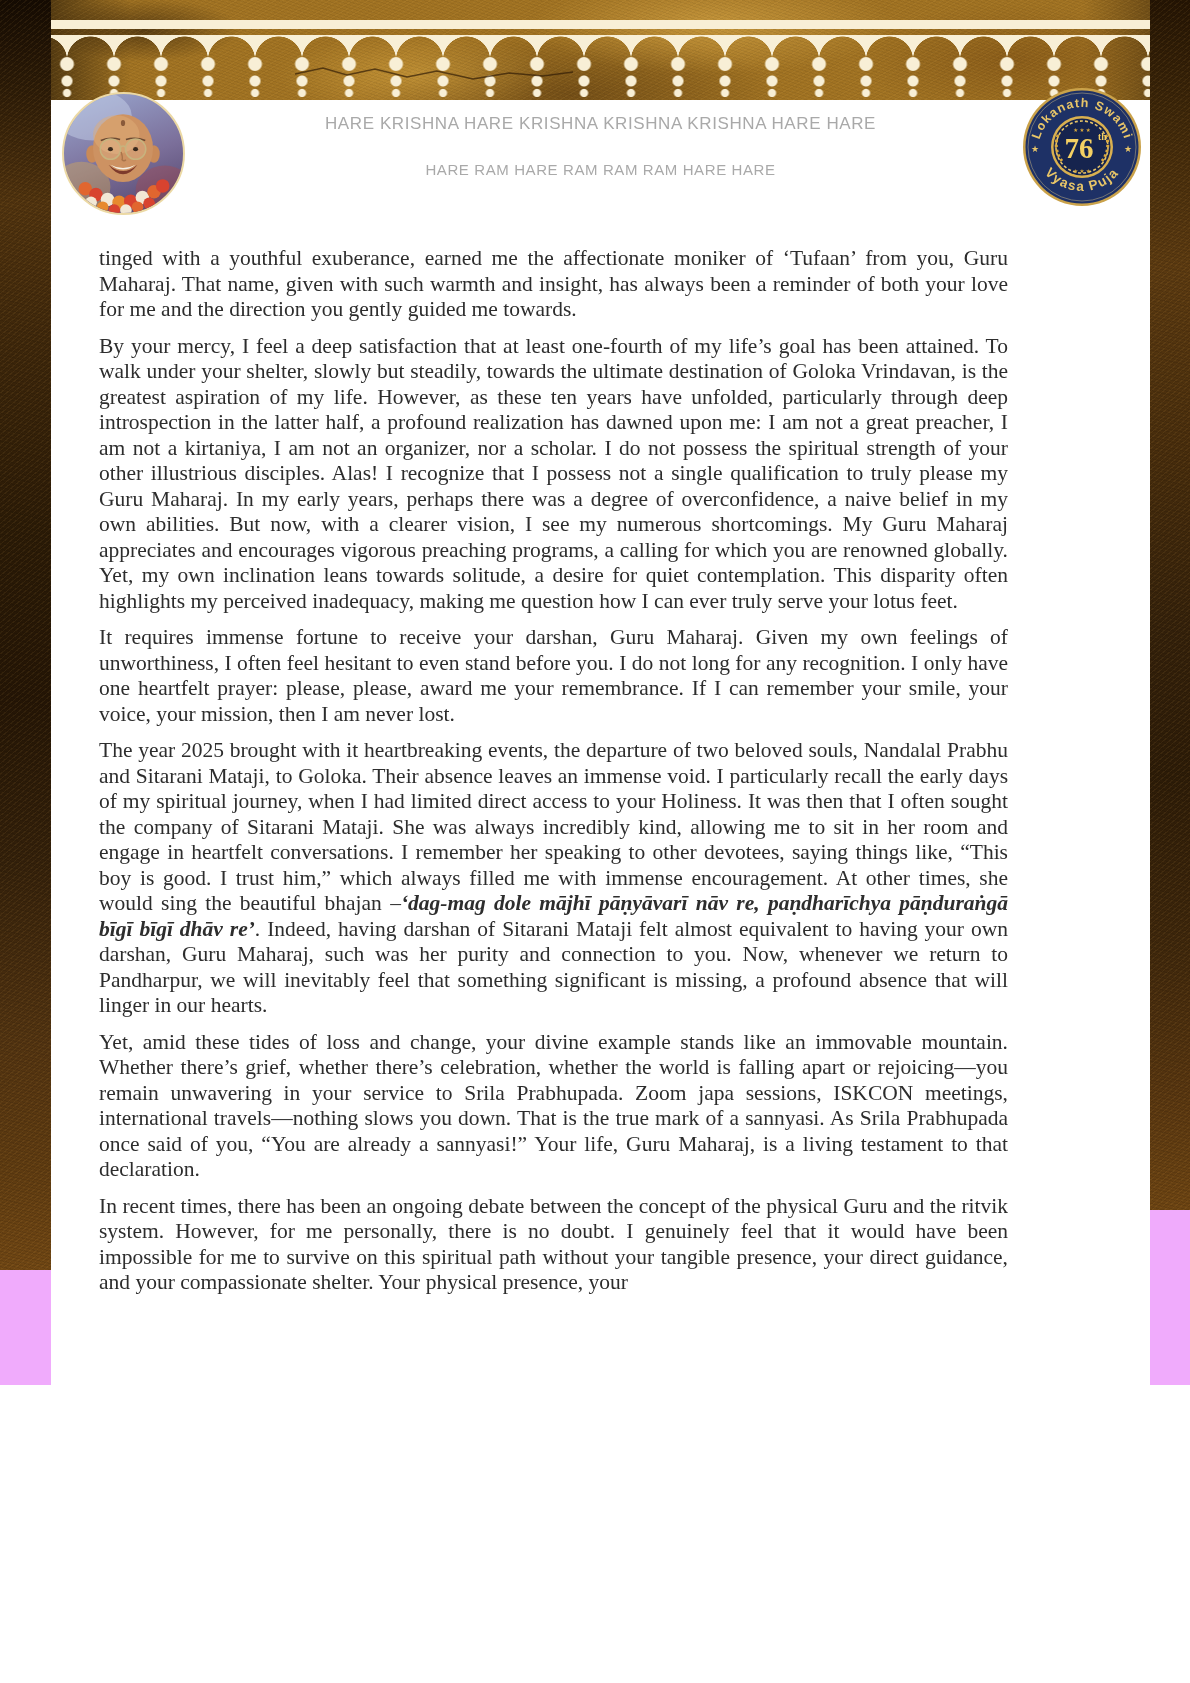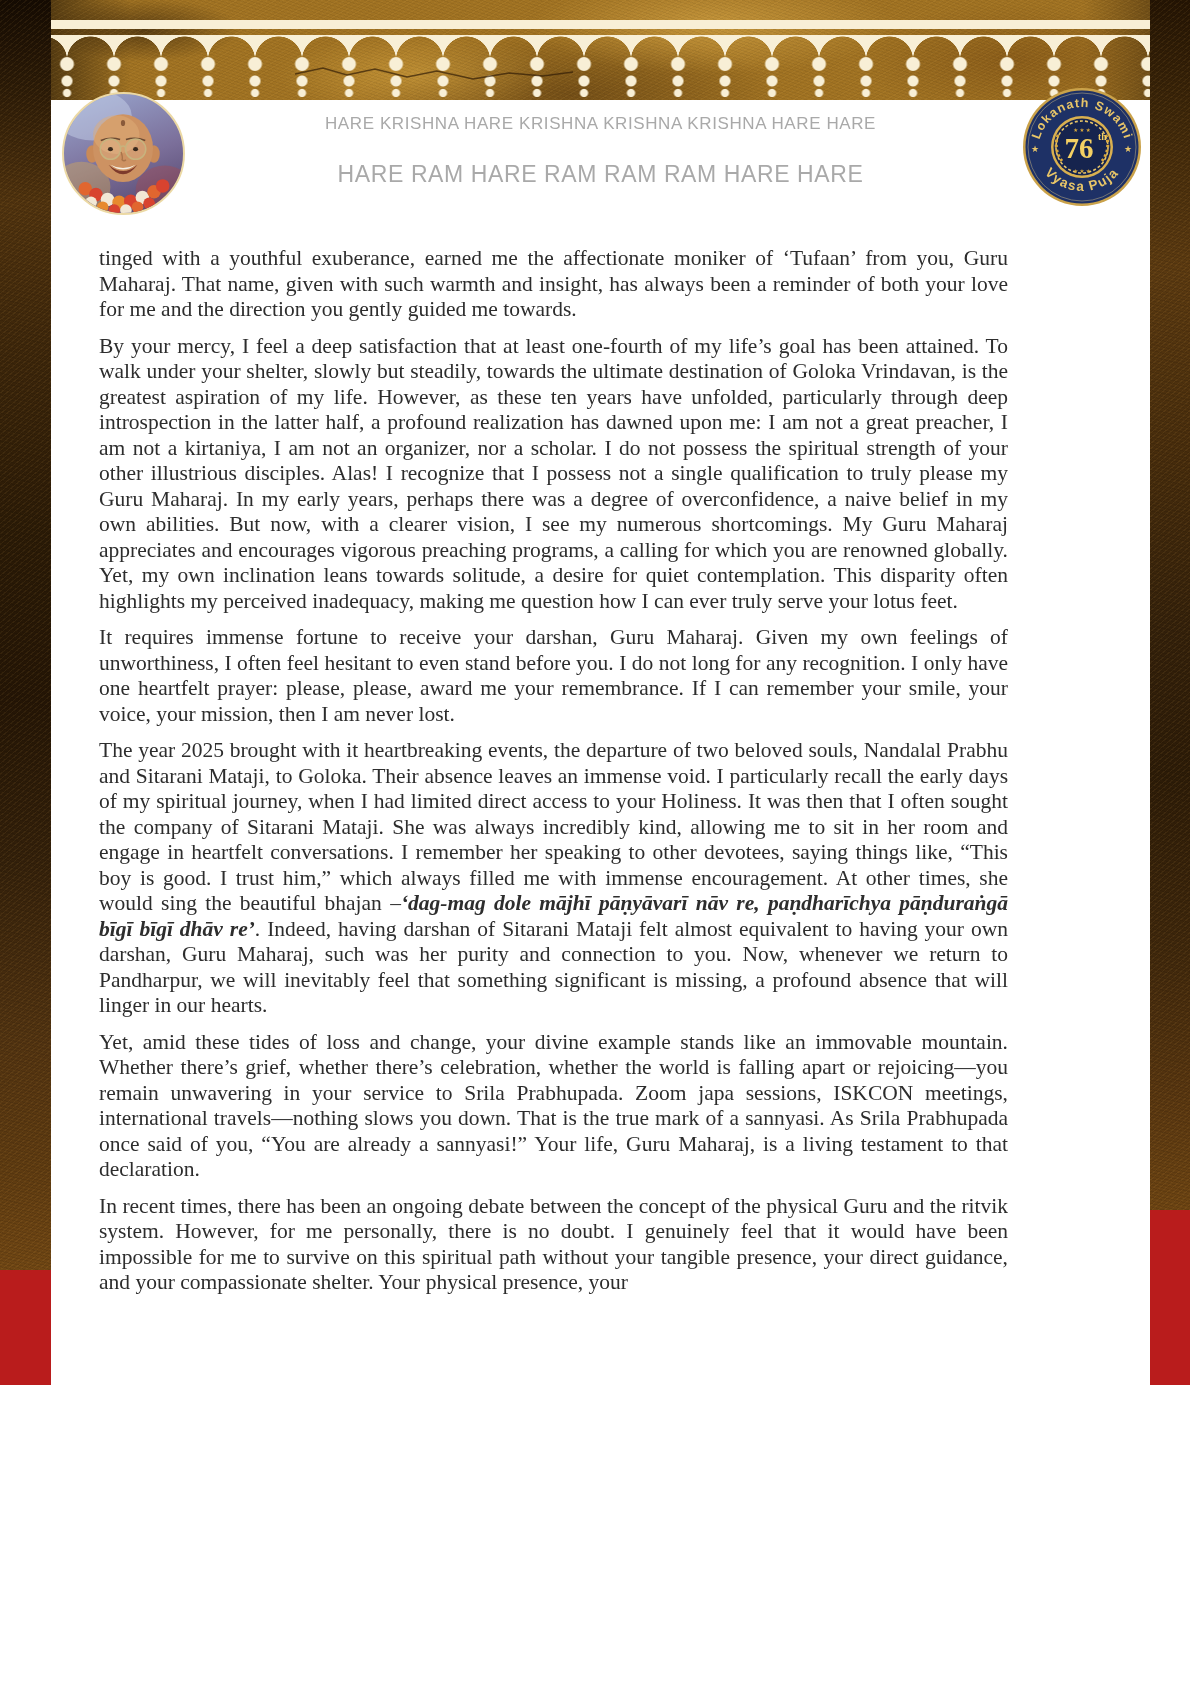--- a/index.html
+++ b/index.html
@@ -3,7 +3,7 @@
 <meta charset="utf-8">
 <style>
   html,body{margin:0;padding:0;background:#ffffff;}
-  .frame{position:relative;width:1190px;height:1385px;background:#b91c1c;overflow:hidden;
+  .frame{position:relative;width:1190px;height:1385px;background:#f0abfc;overflow:hidden;
          font-family:"Liberation Serif","DejaVu Serif",serif;}
 
   

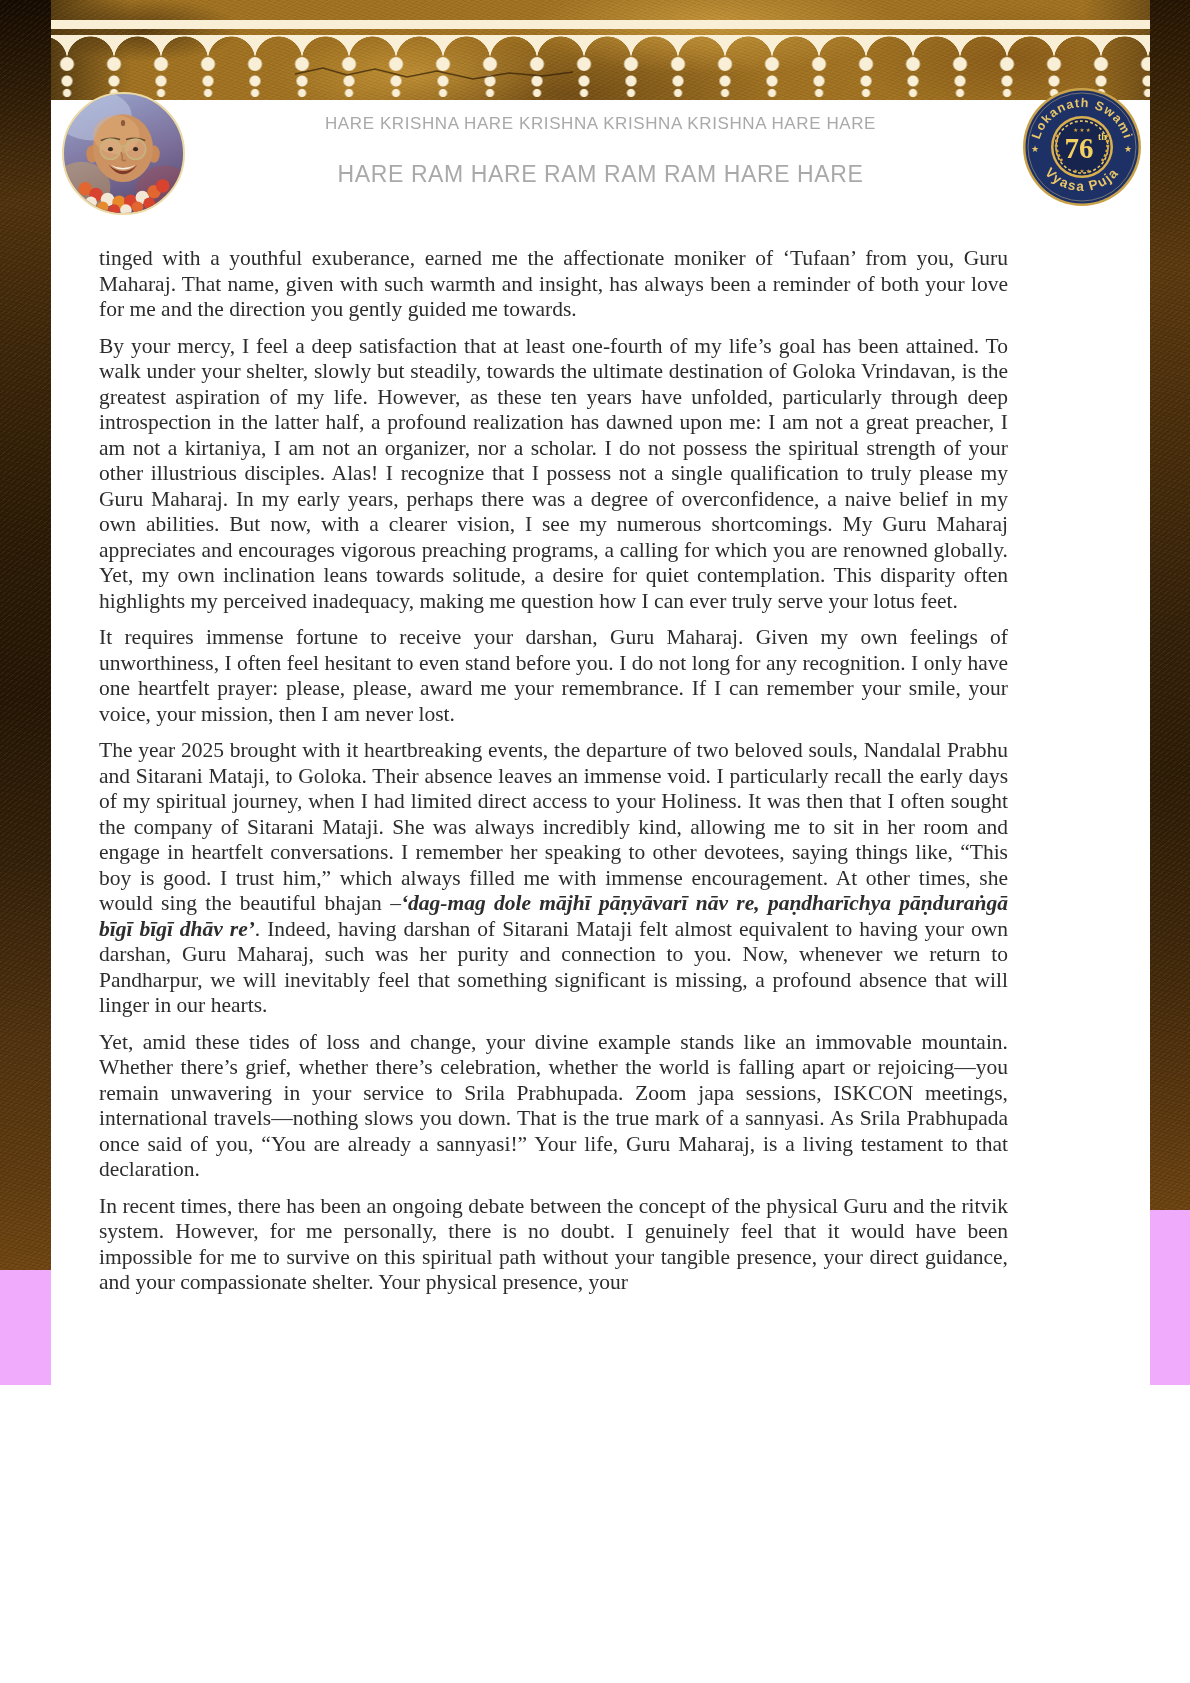--- a/index.html
+++ b/index.html
@@ -47,7 +47,7 @@
   .mantra-block{position:absolute;left:130px;right:130px;top:14px;text-align:center;
     font-family:"Liberation Sans","DejaVu Sans",sans-serif;color:#a9a9a9;}
   .mantra-line1{font-size:17px;letter-spacing:.6px;}
-  .mantra-line2{font-size:23px;letter-spacing:.6px;margin-top:27px;}
+  .mantra-line2{font-size:15px;letter-spacing:.6px;margin-top:27px;}
 
   .portrait{position:absolute;left:11px;top:-8px;width:123px;height:123px;border-radius:50%;
     overflow:hidden;border:2px solid #ecd9a4;box-sizing:border-box;

